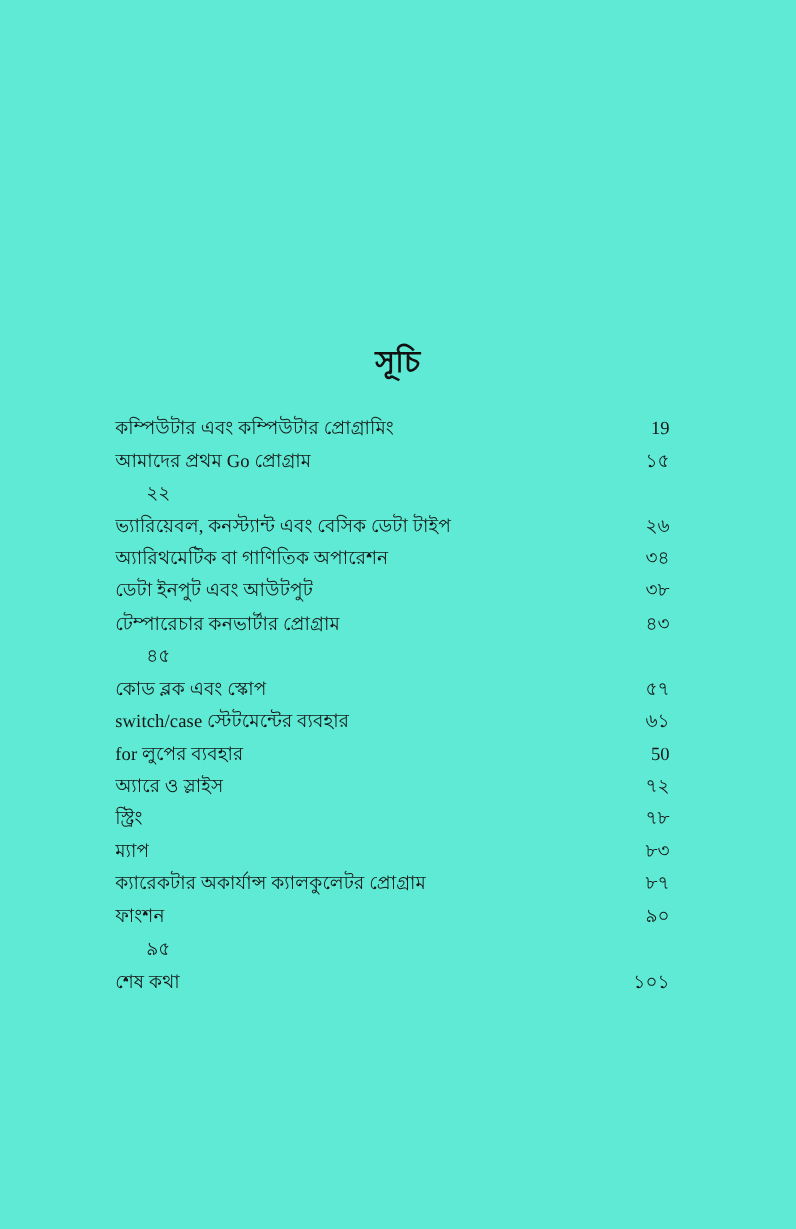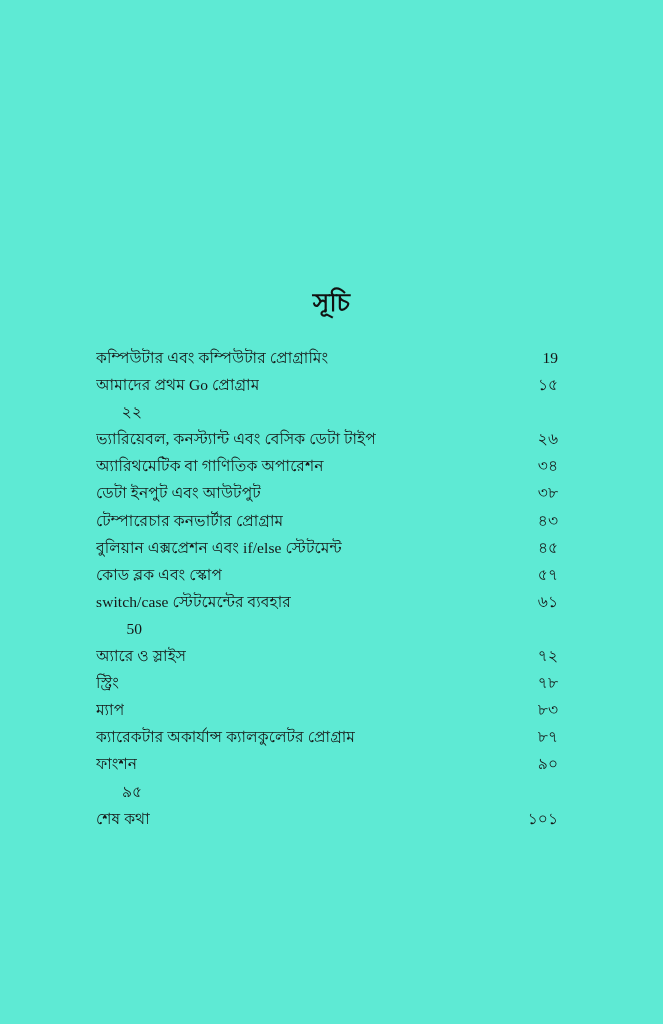--- a/index.html
+++ b/index.html
@@ -111,7 +111,6 @@
         <span class="toc-row-page">৪৩</span>
       </div>
       <div class="toc-row">
-        <span class="toc-row-label">বুলিয়ান এক্সপ্রেশন এবং if/else স্টেটমেন্ট</span>
         <span class="toc-row-page">৪৫</span>
       </div>
       <div class="toc-row">

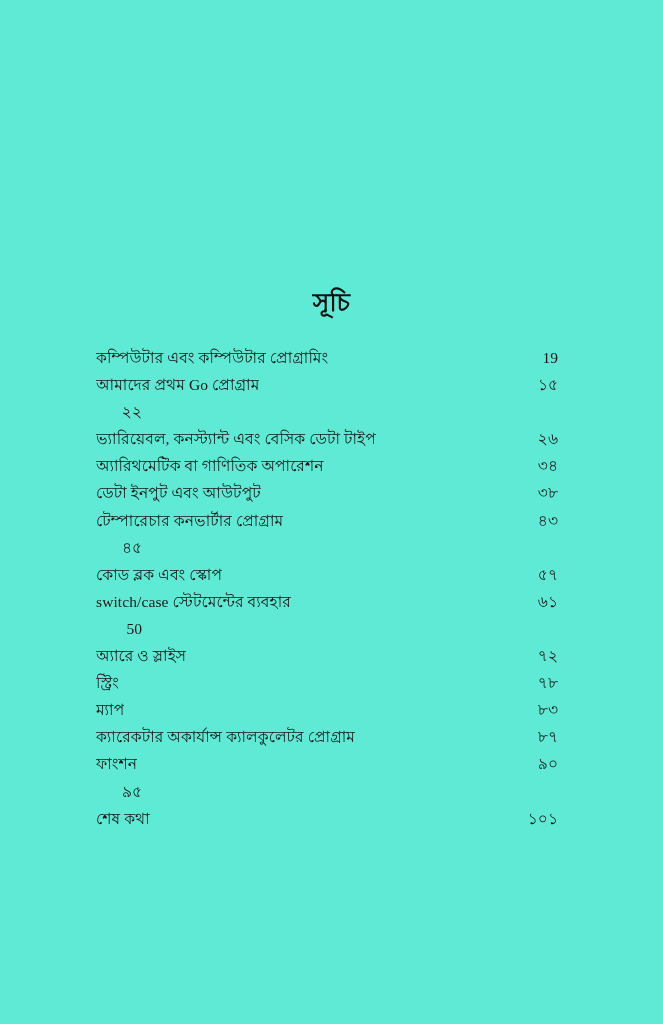--- a/index.html
+++ b/index.html
@@ -122,6 +122,7 @@
         <span class="toc-row-page">৬১</span>
       </div>
       <div class="toc-row">
+        <span class="toc-row-label">for লুপের ব্যবহার</span>
         <span class="toc-row-page">50</span>
       </div>
       <div class="toc-row">

